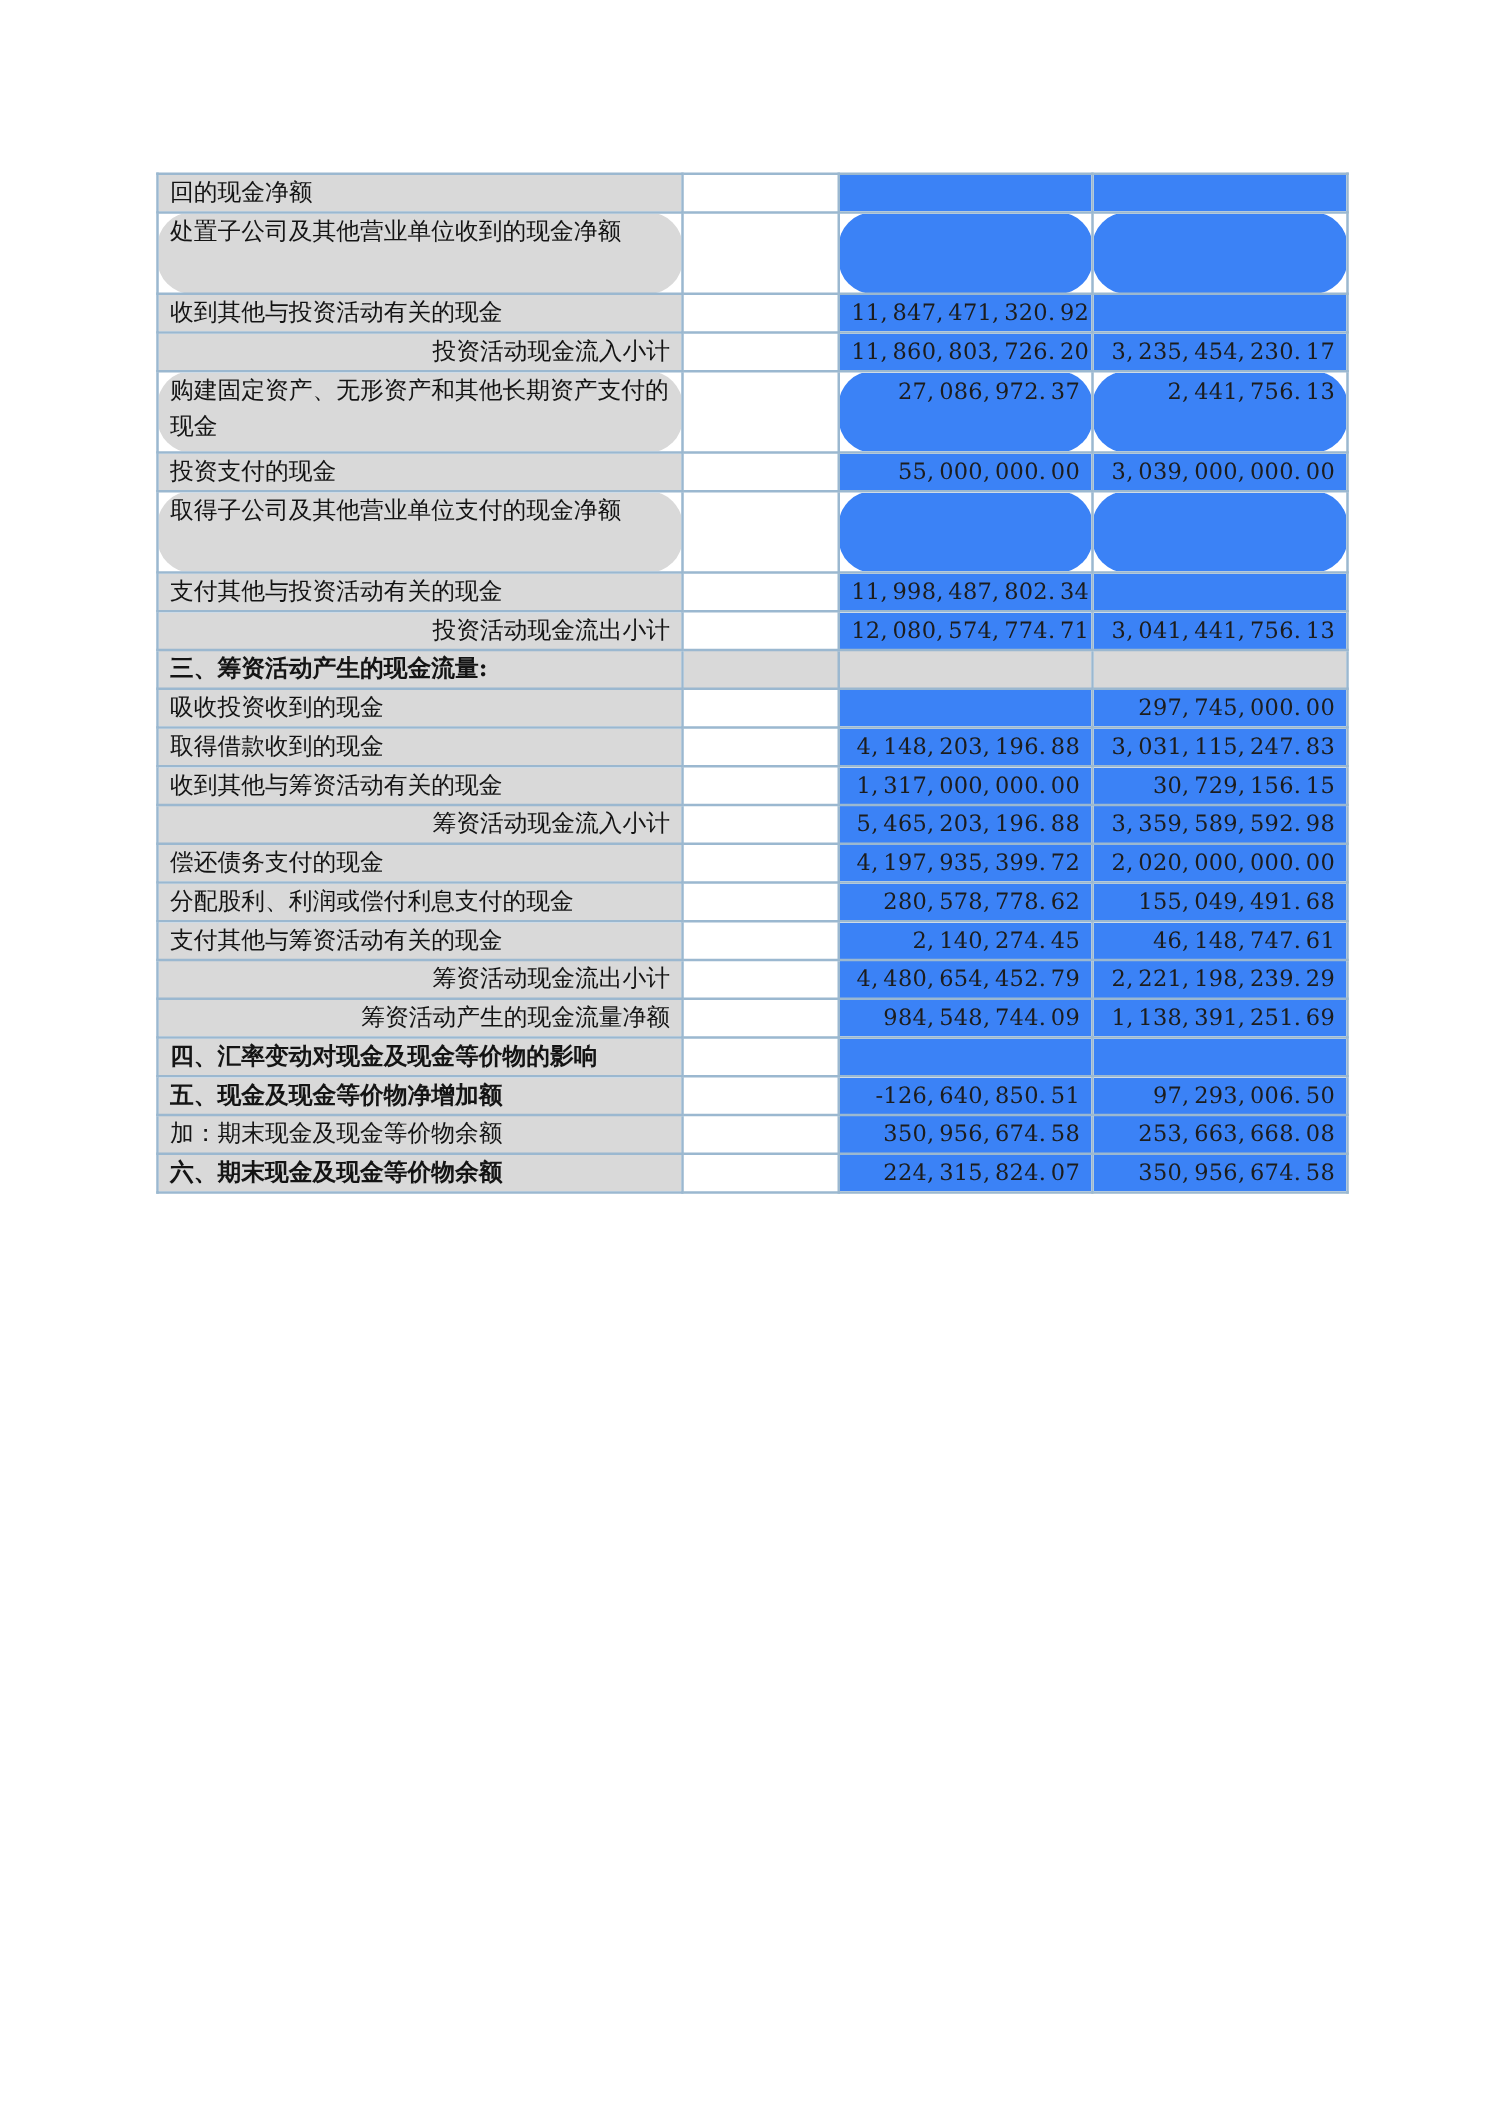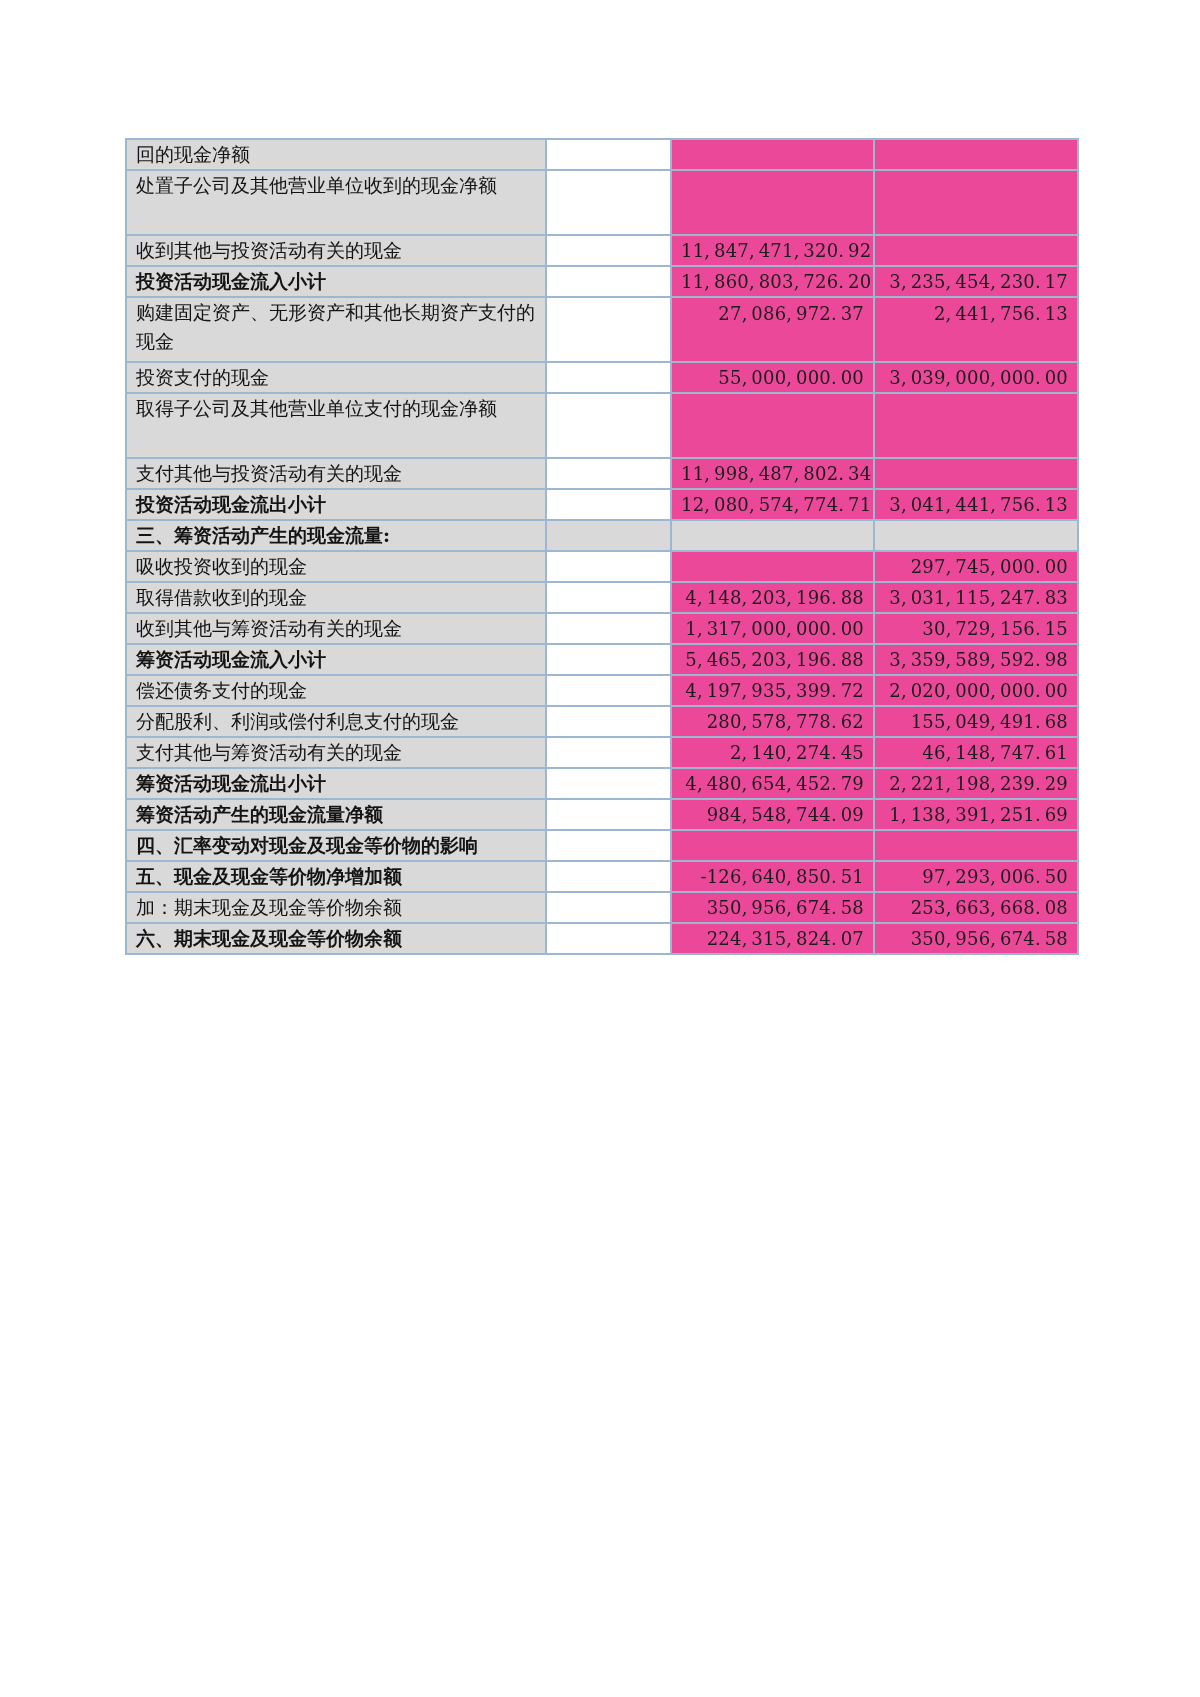--- a/index.html
+++ b/index.html
@@ -34,7 +34,7 @@
     overflow: hidden;
   }
   tr.h1 td { height: 29px; }
-  tr.h2 td { height: 62px; vertical-align: top; }
+  tr.h2 td { height: 62px; vertical-align: top; border-radius: 27px; }
   td.label {
     font-size: 19px;
     line-height: 29px;

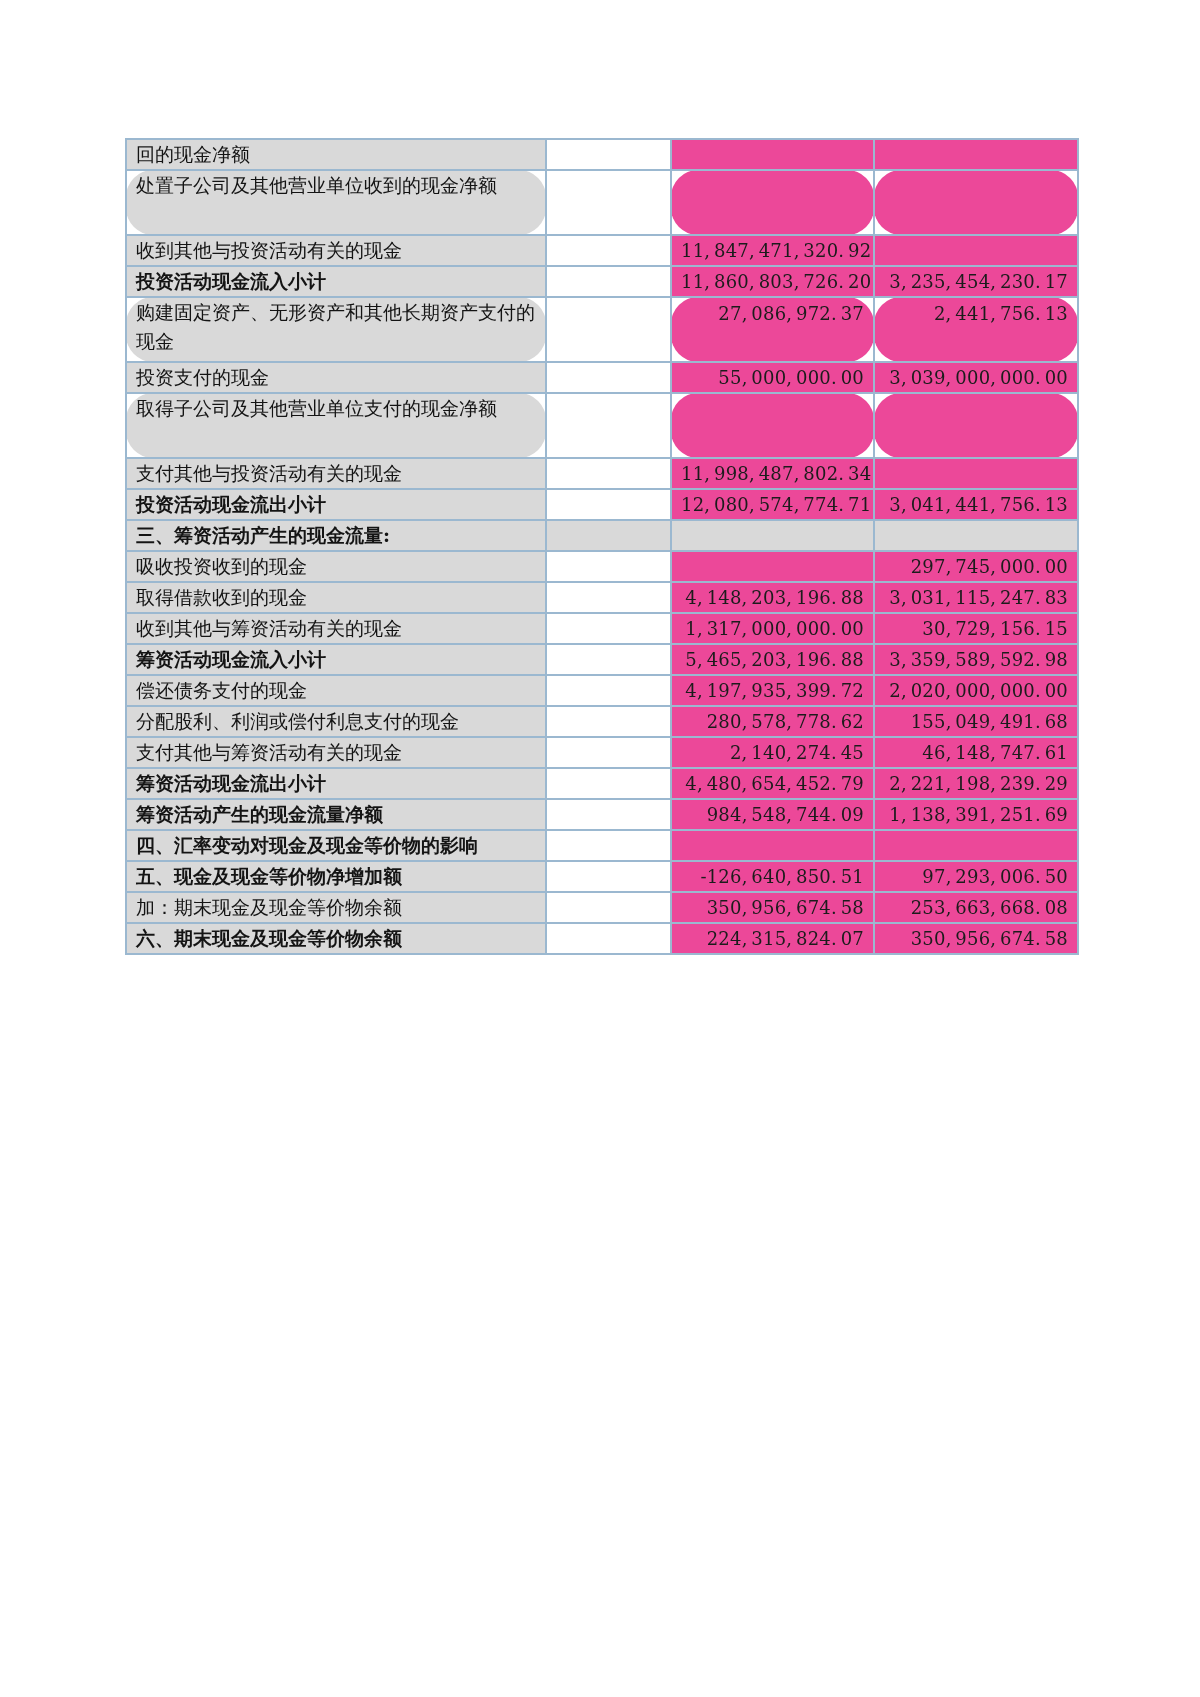--- a/index.html
+++ b/index.html
@@ -47,7 +47,7 @@
     font-size: 18px;
     line-height: 29px;
     text-align: right;
-    background: #ec4899;
+    background: #3b82f6;
     white-space: nowrap;
     letter-spacing: 0.2px;
   }

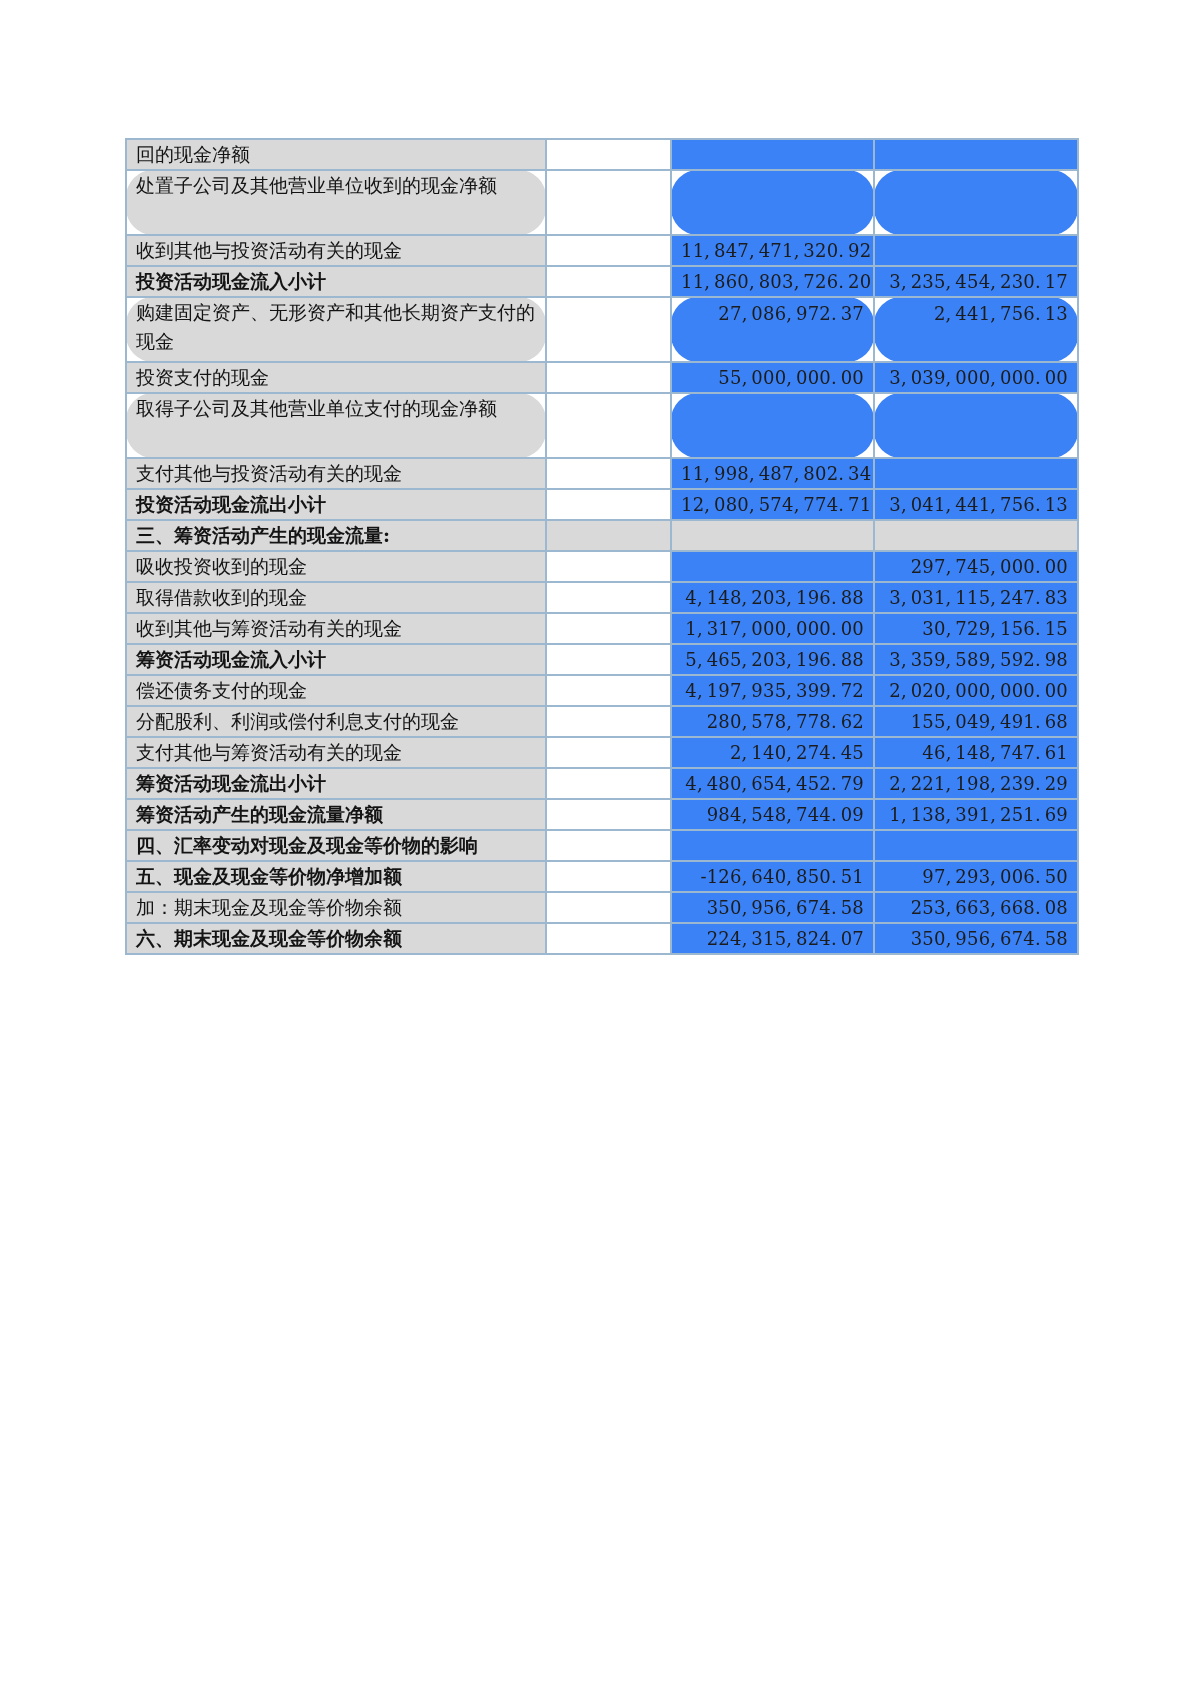--- a/index.html
+++ b/index.html
@@ -53,8 +53,8 @@
   }
   tr.h2 td.num { padding-top: 1px; }
   tr.style-subtotal td.label {
-    font-weight: bold;
-    text-align: left;
+    font-weight: normal;
+    text-align: right;
   }
   tr.style-section td.label,
   tr.style-section-inline td.label {

